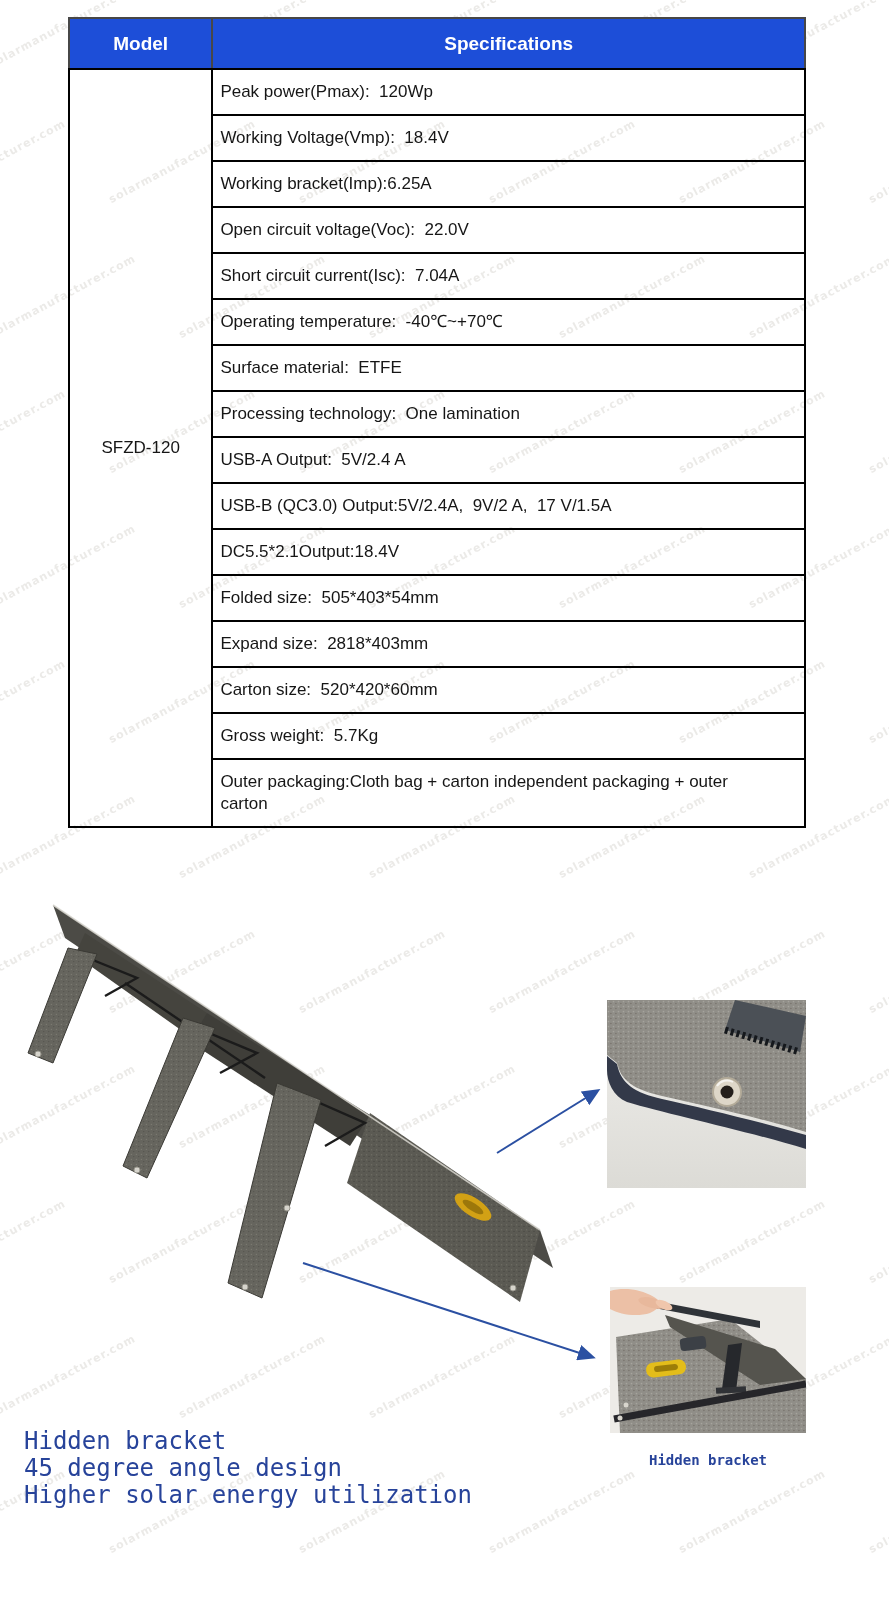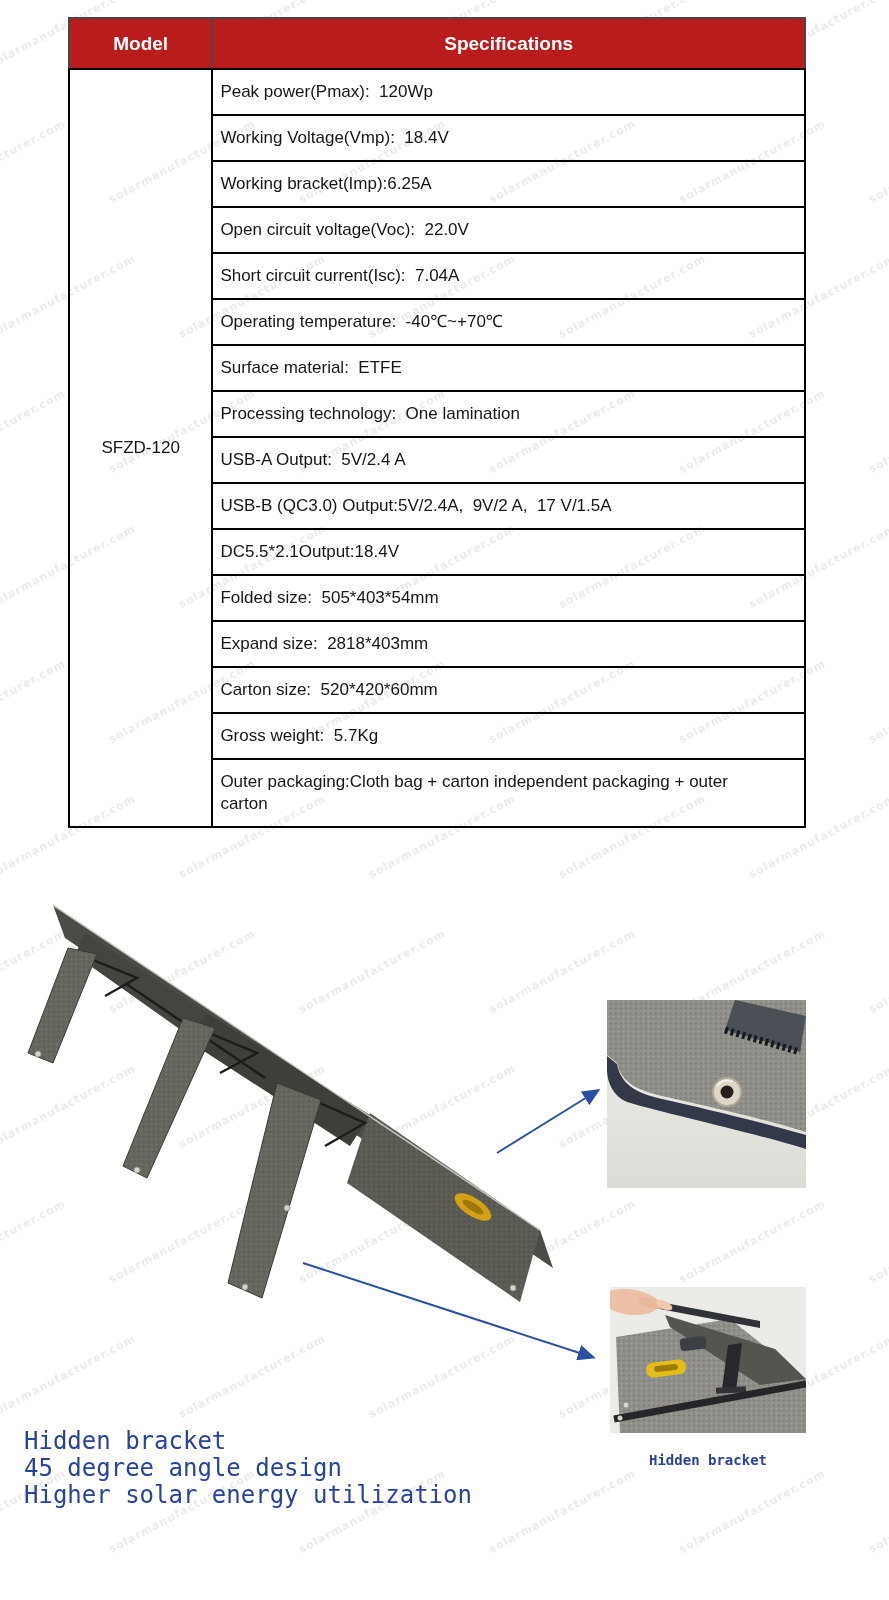--- a/index.html
+++ b/index.html
@@ -13,7 +13,7 @@
   
   .spec-table{position:absolute;left:68px;top:17px;width:738px;border-collapse:collapse;
               table-layout:fixed;font-size:17px;color:#161616;}
-  .spec-table th{background:#b91c1c;color:#ffffff;font-size:19px;font-weight:bold;
+  .spec-table th{background:#1d4ed8;color:#ffffff;font-size:19px;font-weight:bold;
                  height:47px;border:2px solid #474747;border-bottom:2px solid #000;margin-left:20px;}
   .spec-table td{border:2px solid #000;}
   .model-cell{text-align:center;vertical-align:middle;font-size:17px;width:143px;}

